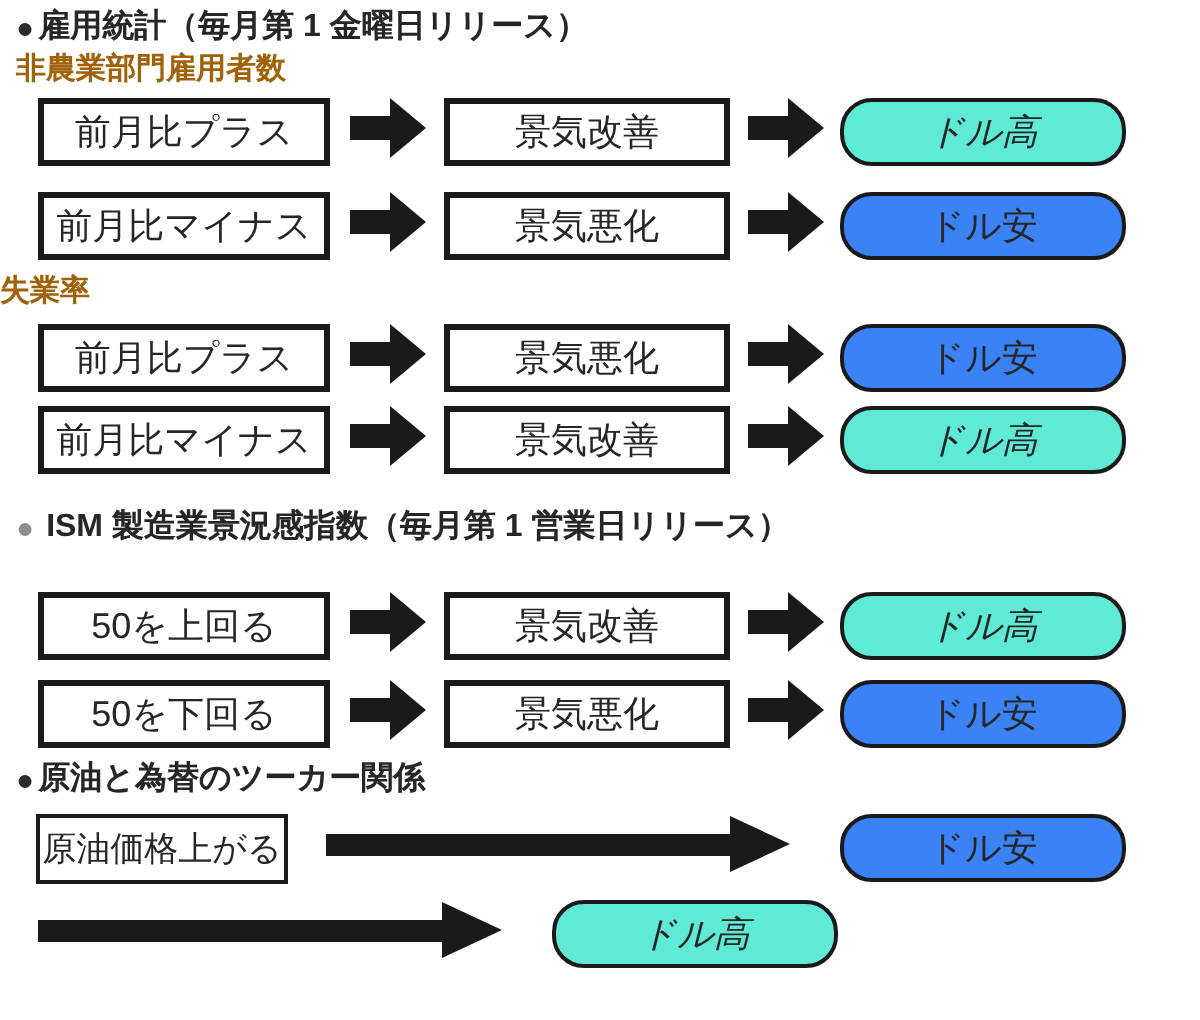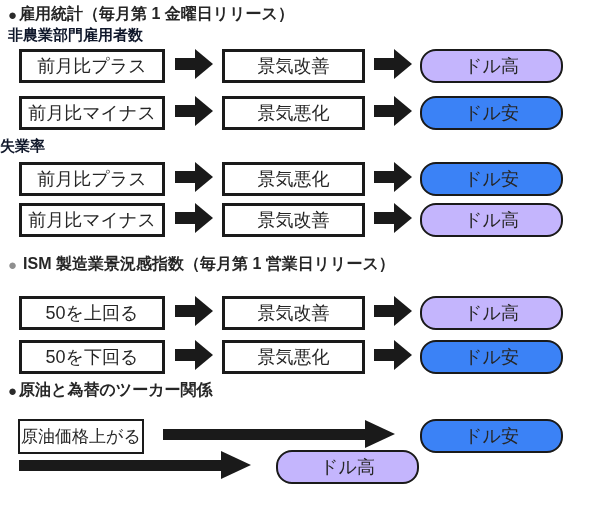--- a/index.html
+++ b/index.html
@@ -15,7 +15,7 @@
   }
   .bullet{font-size:15px;line-height:1;color:#2b2b2b;margin-right:2px;}
   .bullet.gray{color:#8f8f8f;margin-right:6px;}
-  .group-label{font-size:15px;font-weight:bold;line-height:1;color:#0f172a;white-space:nowrap;}
+  .group-label{font-size:15px;font-weight:bold;line-height:1;color:#a16207;white-space:nowrap;}
   .row{position:absolute;left:0;display:flex;align-items:flex-start;height:34px;}
   .row.tall{height:35px;}
   .box{

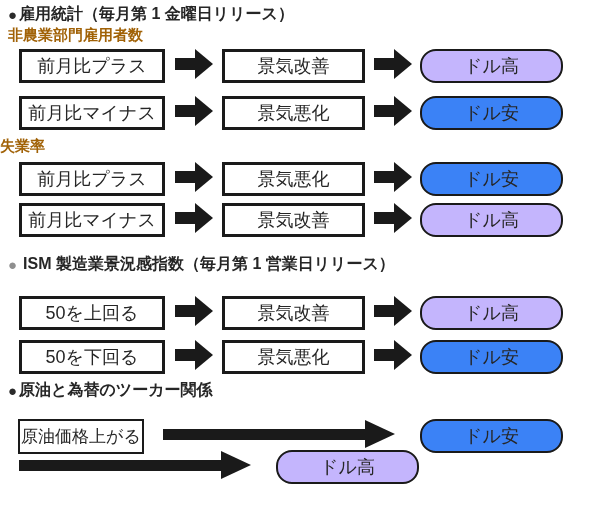--- a/index.html
+++ b/index.html
@@ -32,7 +32,7 @@
     display:flex;align-items:center;justify-content:center;
     font-size:18px;line-height:1;white-space:nowrap;
   }
-  .pill.shaded{background:#c4b5fd;}
+  .pill.shaded{background:#5eead4;font-style:italic;}
   .arrowwrap{width:57px;display:flex;justify-content:center;align-items:center;}
   .arrowwrap.a2{width:55px;}
   .arrow{position:relative;width:38px;height:30px;}

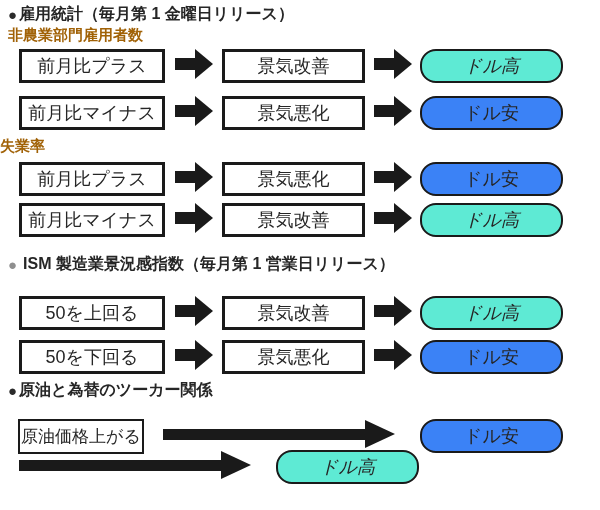--- a/index.html
+++ b/index.html
@@ -182,7 +182,7 @@
       <span>原油と為替のツーカー関係</span>
   </div>
 
-  <div class="row tall" style="top:419px;">
+  <div class="row tall" style="top:407px;">
     <div class="box small">原油価格上がる</div>
     <div class="longarrow">
         <span class="shaft"></span>

